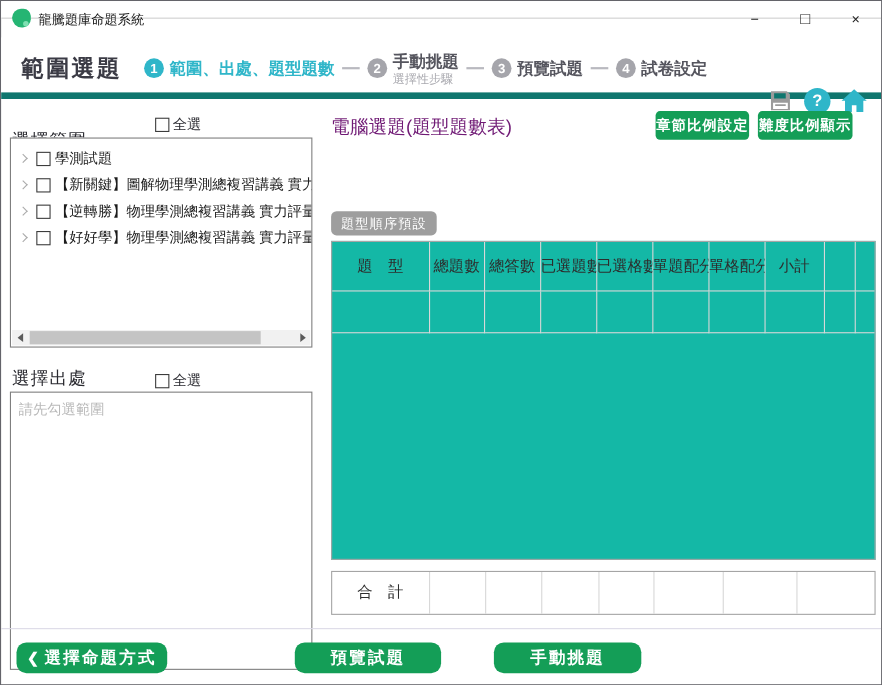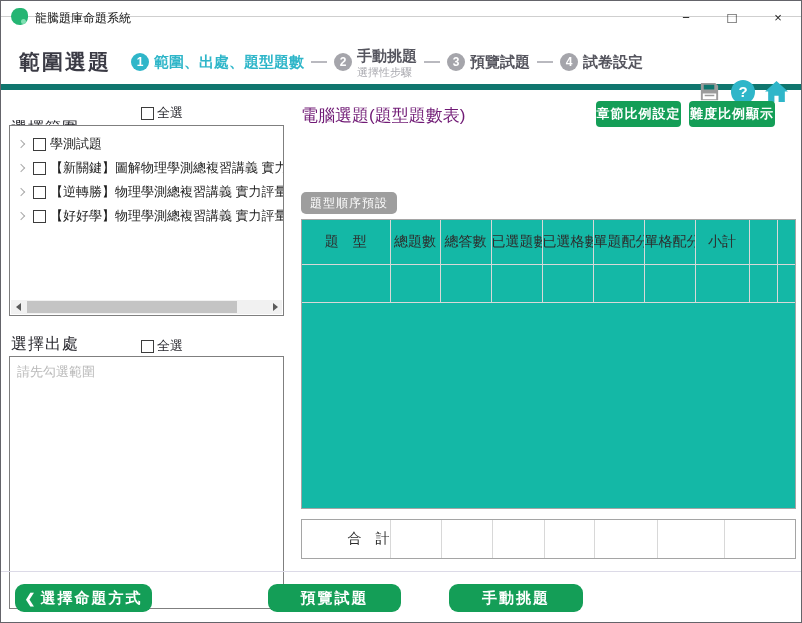--- a/index.html
+++ b/index.html
@@ -67,7 +67,7 @@
   table.ttable td { border:1px solid #d8d8d8; height:38px; font-size:14px; color:#2d2d2d; text-align:center; }
   table.ttable td:first-child { border-left:none; }
   table.ttable td:last-child { border-right:none; }
-  table.ttable td { border-top:none; border-bottom:none;text-align:right; }
+  table.ttable td { border-top:none; border-bottom:none; }
 
   
   .footer-line { position:absolute; left:0; top:570px; width:100%; border-top:1px solid #dcdae7; }

